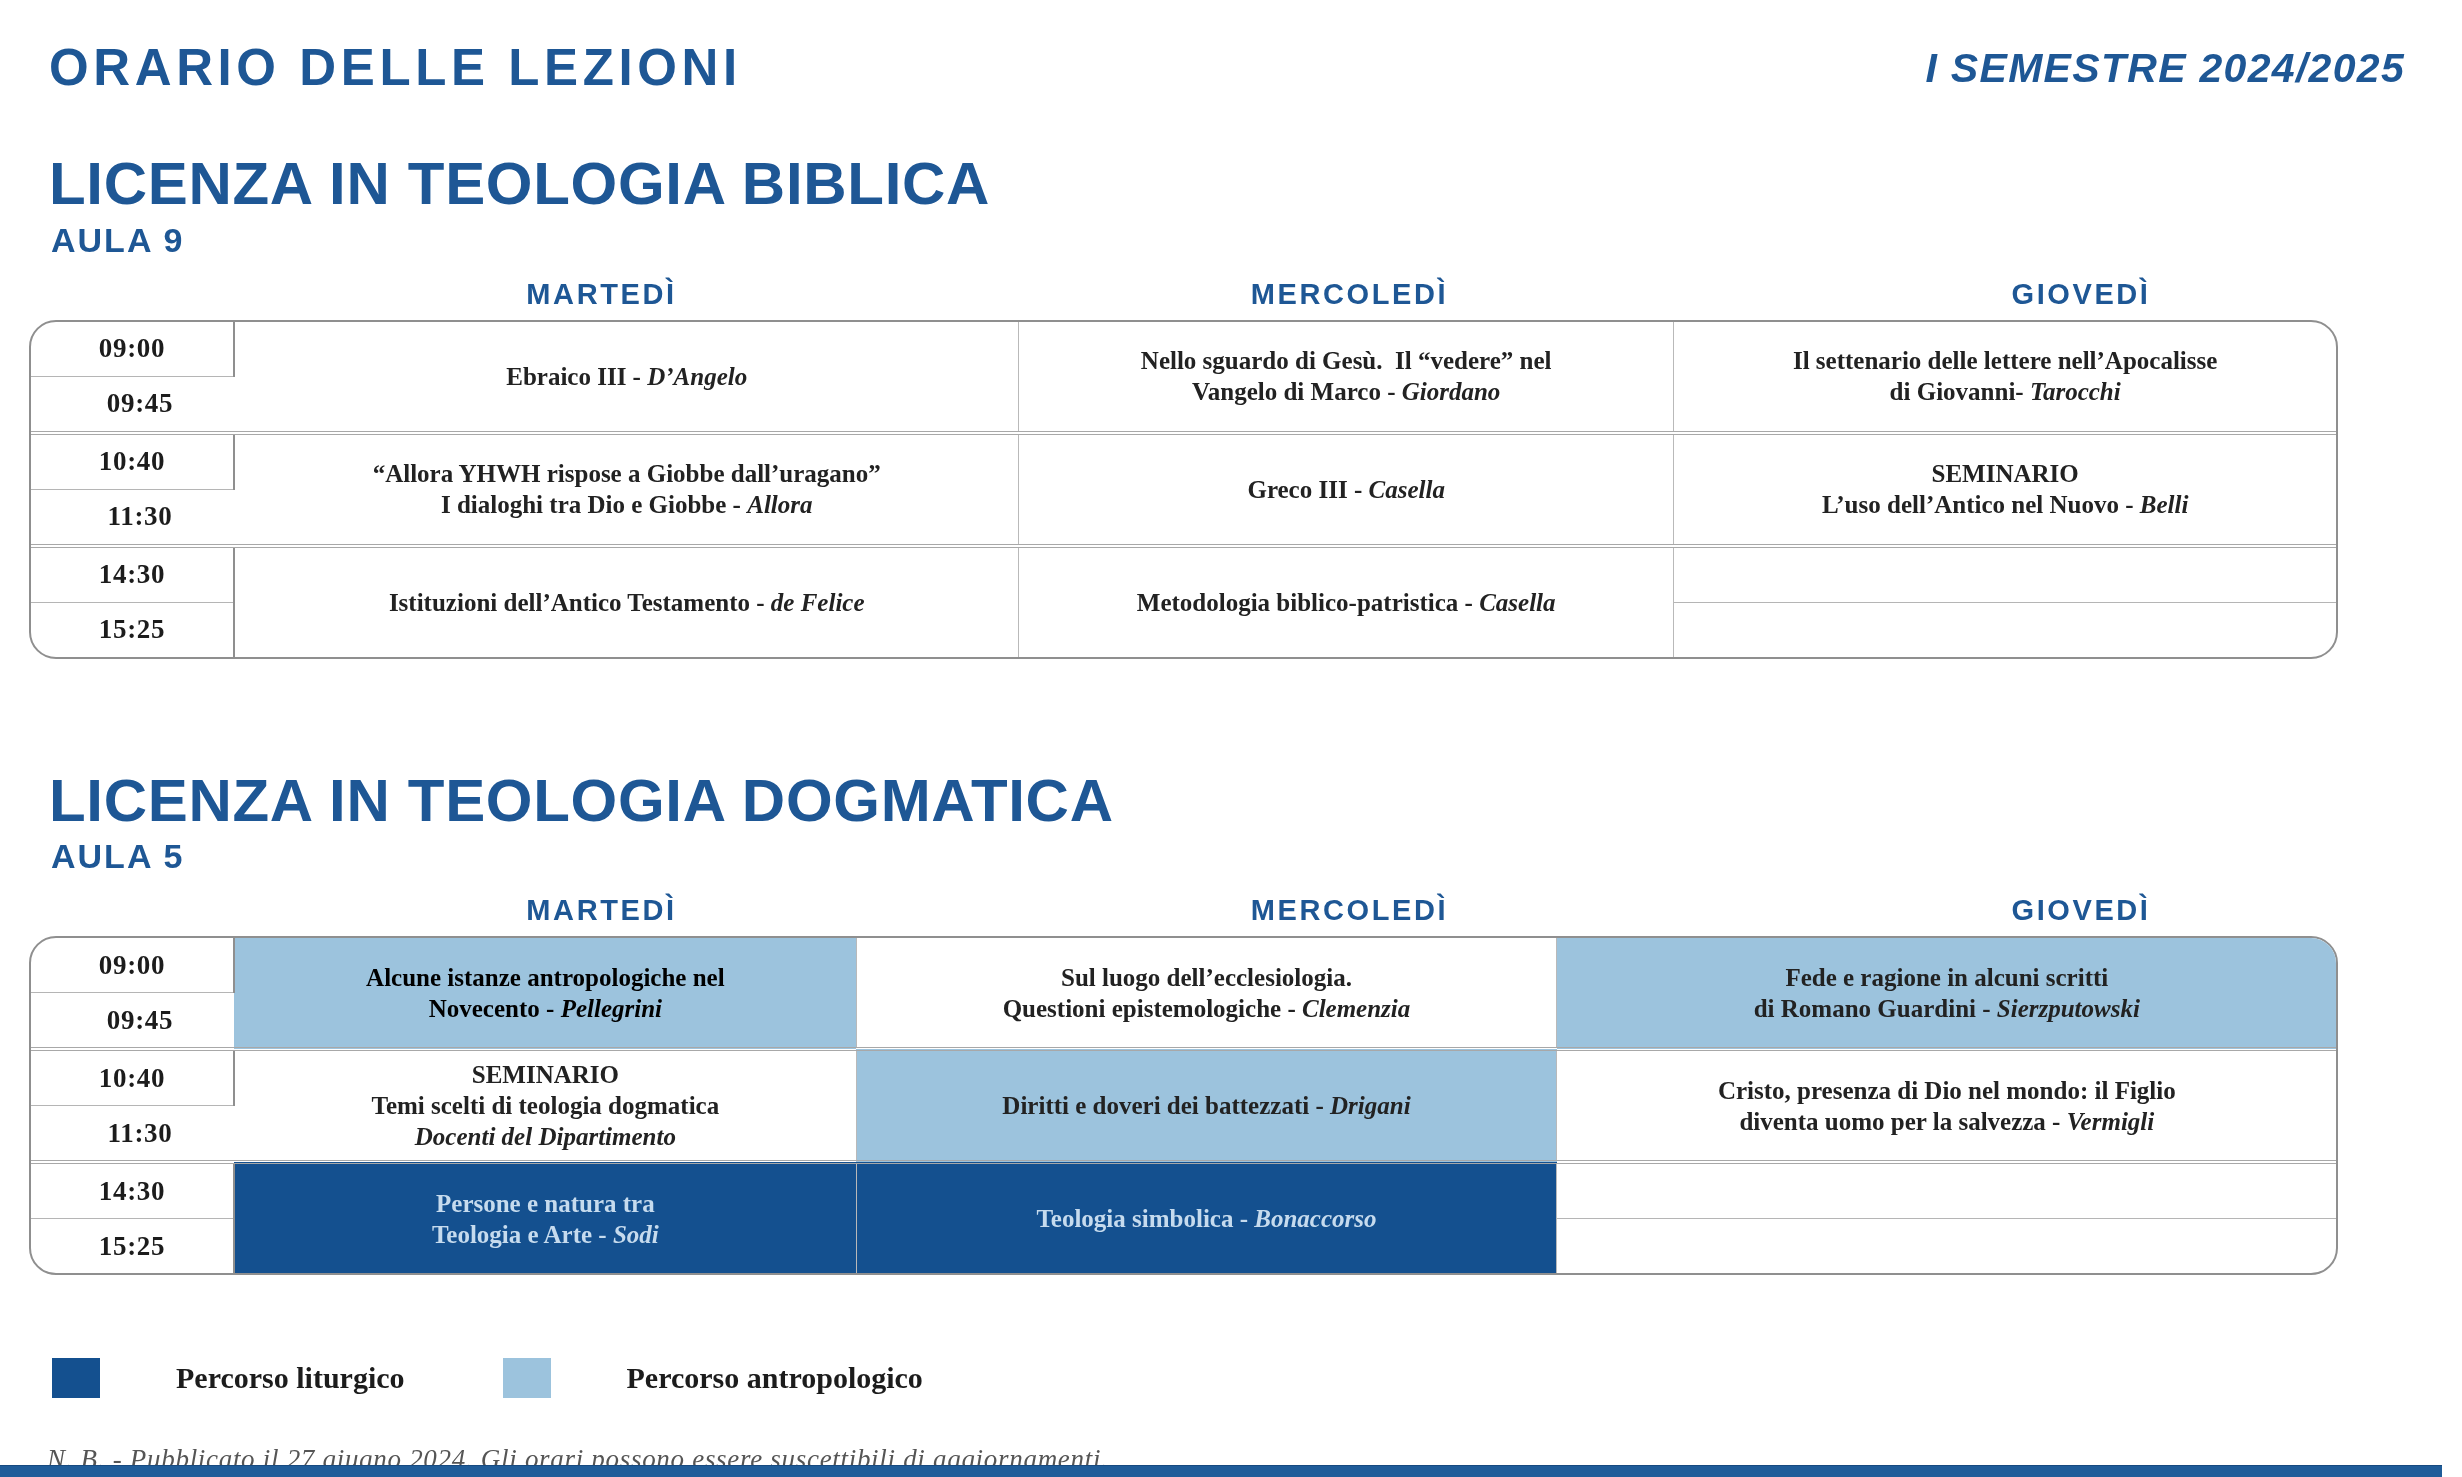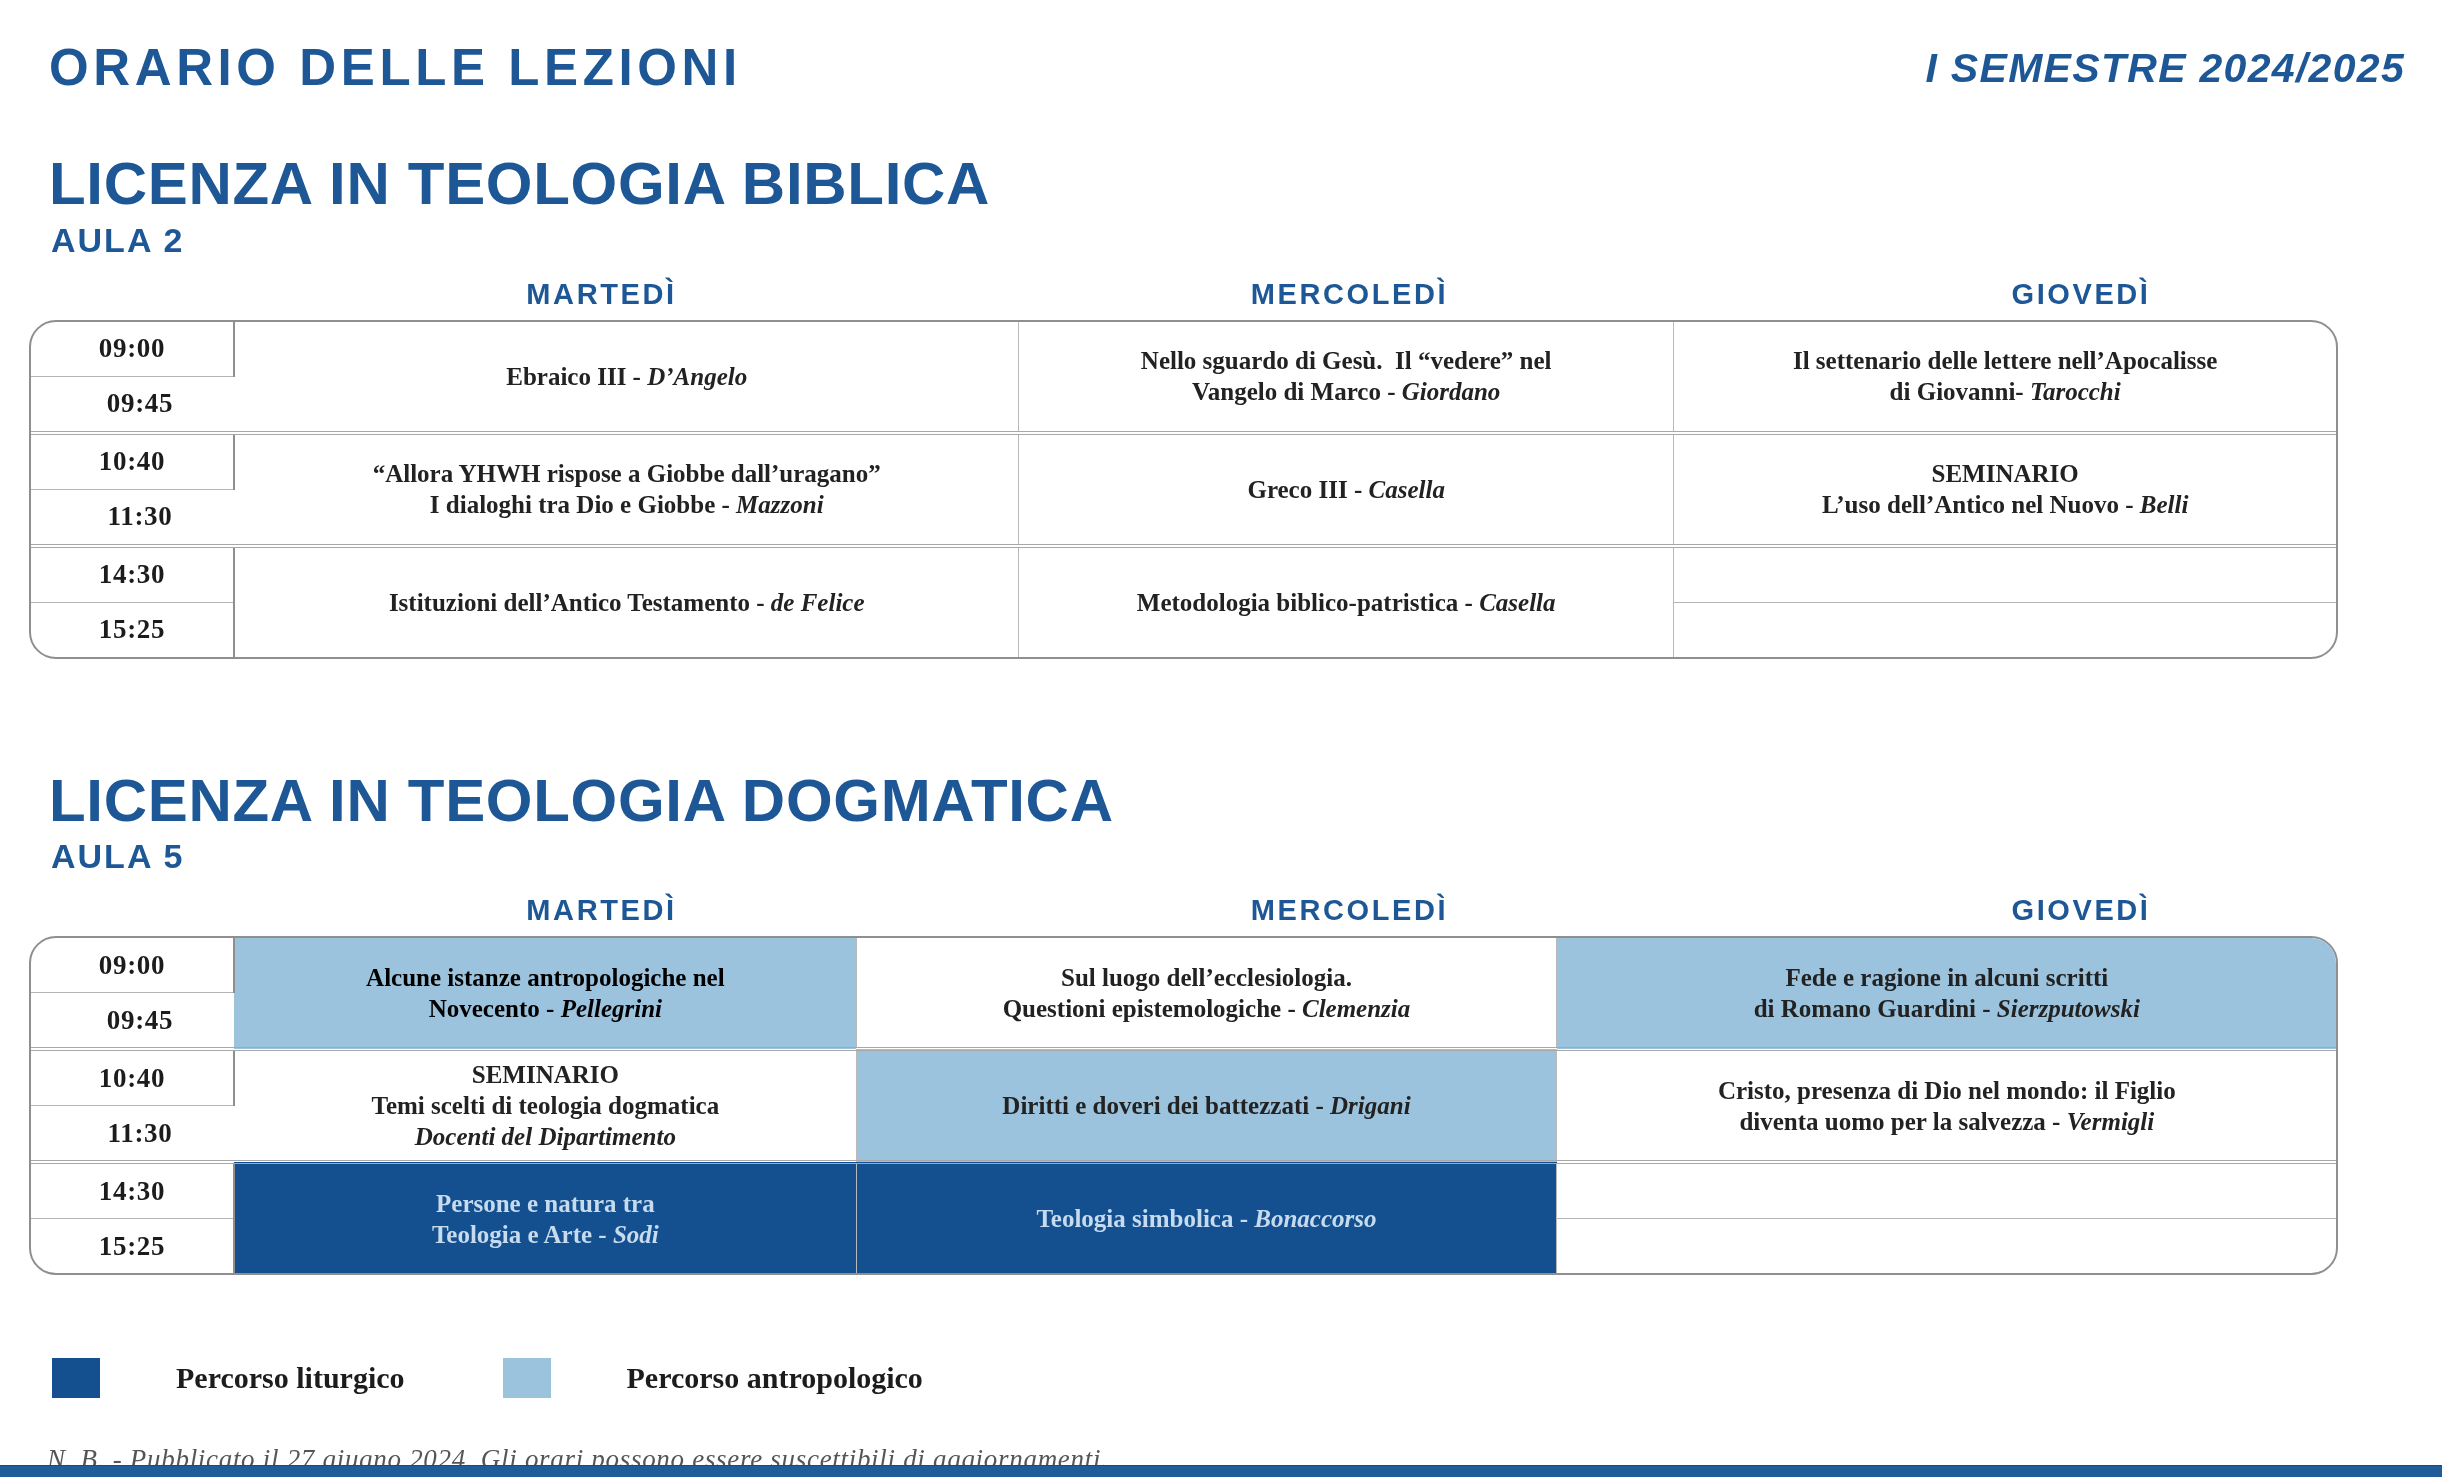--- a/index.html
+++ b/index.html
@@ -62,7 +62,7 @@
 
   <section class="sec1">
     <h2>LICENZA IN TEOLOGIA BIBLICA</h2>
-    <div class="room">AULA 2</div>
+    <div class="room">AULA 9</div>
     <div class="day-header-row">
         <div></div>
         <div>MARTEDÌ</div>

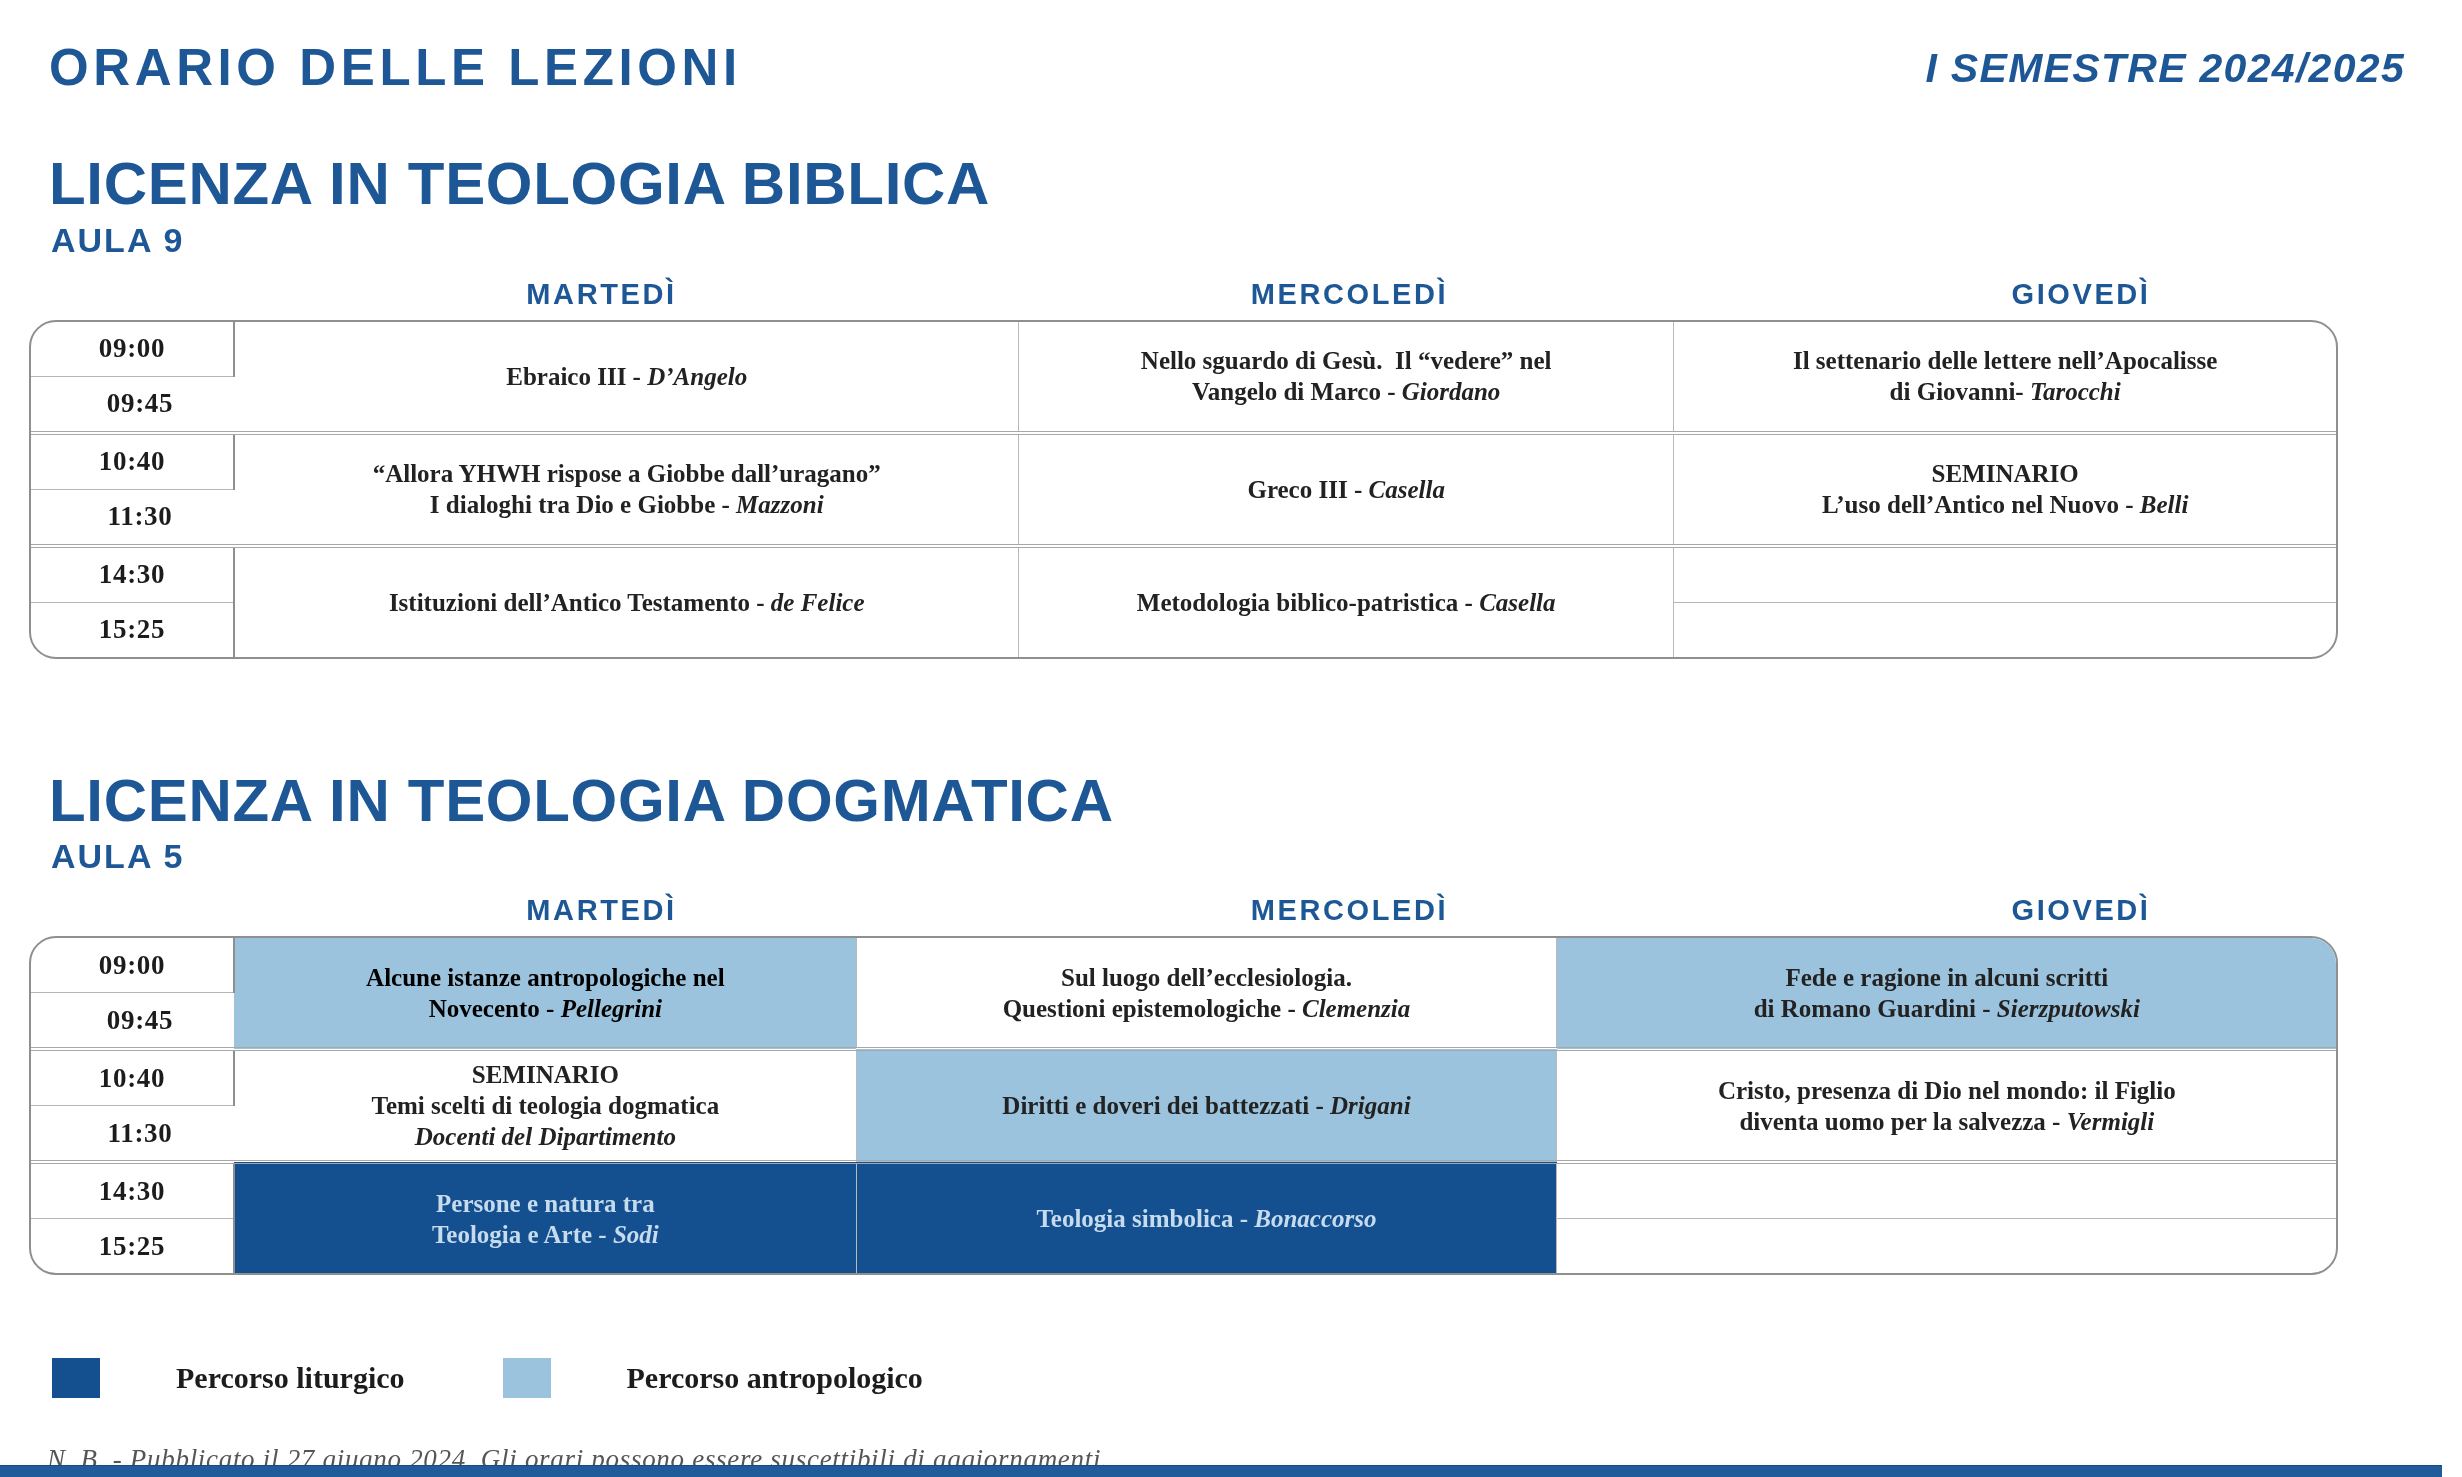--- a/index.html
+++ b/index.html
@@ -93,7 +93,7 @@
               <td class="time mid">10:40</td>
               <td rowspan="2" class="course white bend">
                 <div><span>“Allora YHWH rispose a Giobbe dall’uragano”</span></div>
-                <div><span>I dialoghi tra Dio e Giobbe - </span><em>Mazzoni</em></div>
+                <div><span>I dialoghi tra Dio e Giobbe - </span><em>Allora</em></div>
               </td>
               <td rowspan="2" class="course white bend">
                 <div><span>Greco III - </span><em>Casella</em></div>

